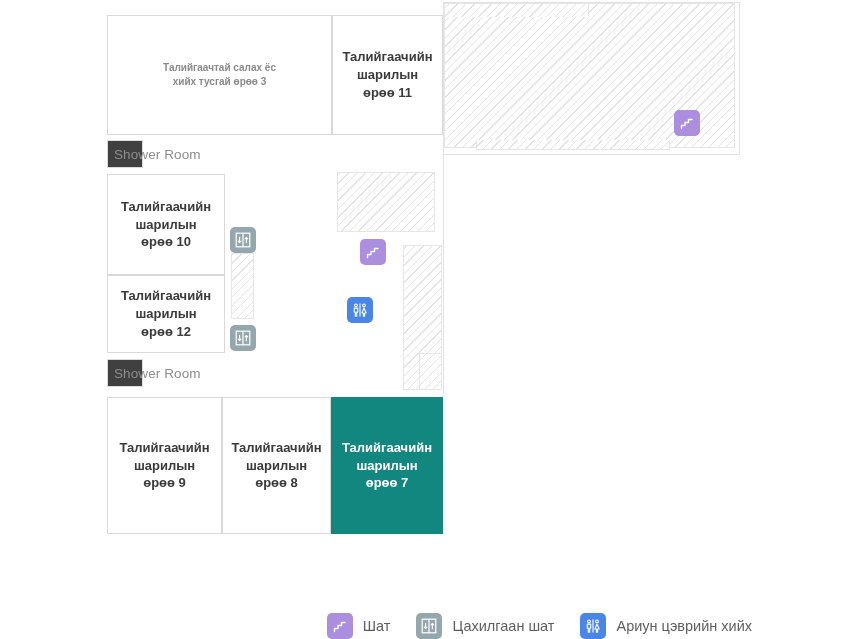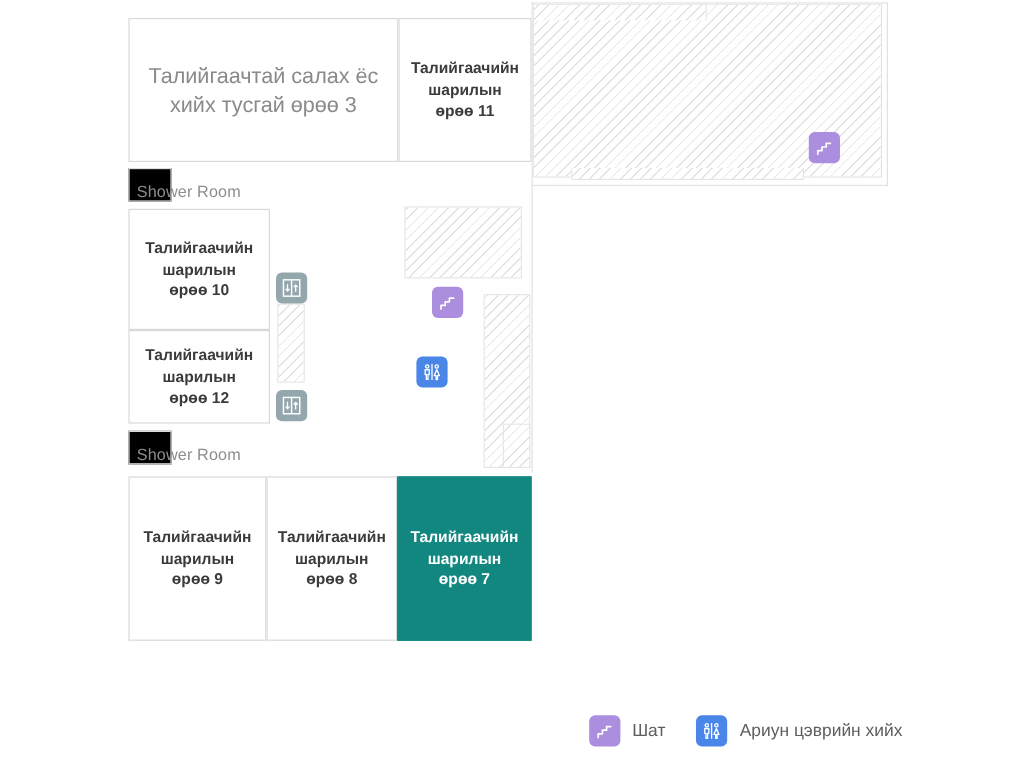--- a/index.html
+++ b/index.html
@@ -47,7 +47,8 @@
   }
   .room.muted {
     color: #8a8a8a;
-    font-size: 18px;
+    font-size: 10px;
+    font-weight: bold;
   }
   .room.selected {
     background: #11877f;

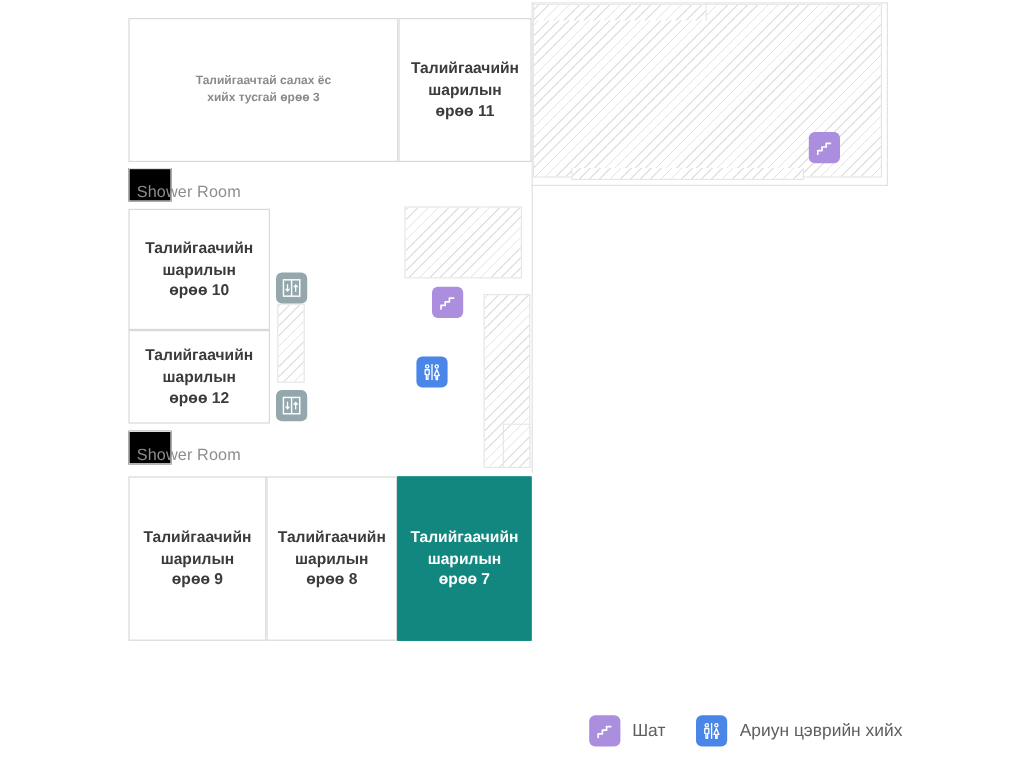--- a/index.html
+++ b/index.html
@@ -65,11 +65,11 @@
     position: absolute;
     box-sizing: border-box;
     border: 1px solid #dcdcdc;
-    background: #000000;
+    background: #404040;
     height: 28px;
     width: 36px;
     display: flex;
-    align-items: flex-end;
+    align-items: center;
   }
   .shower .label {
     white-space: nowrap;

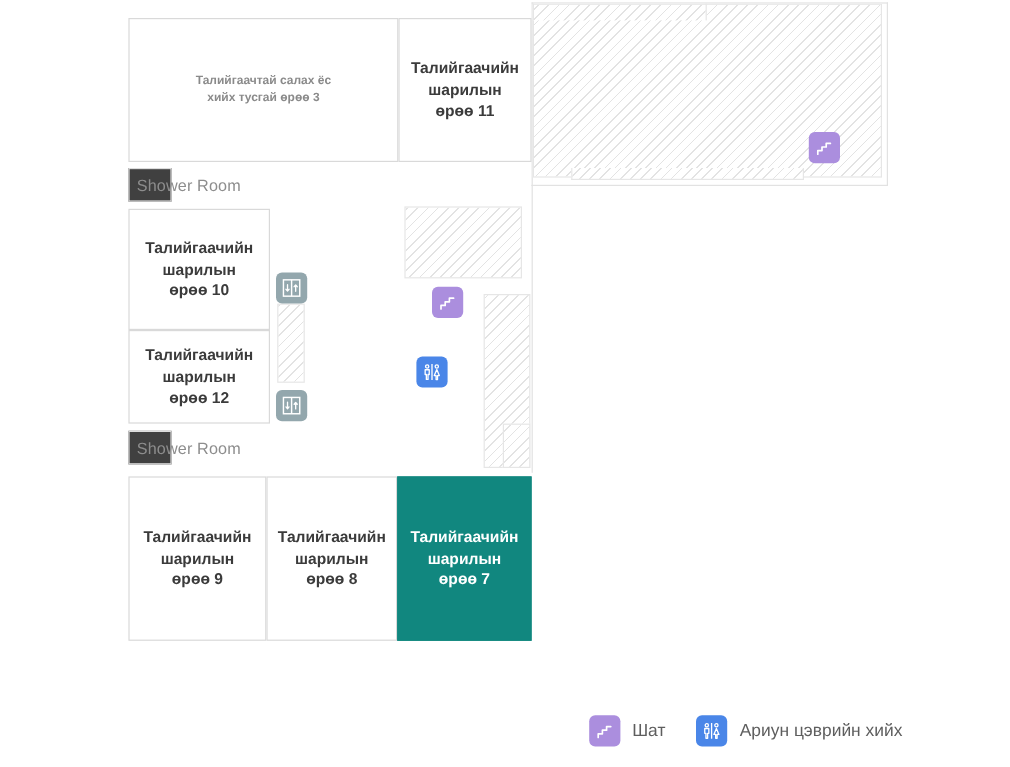--- a/index.html
+++ b/index.html
@@ -123,7 +123,7 @@
     width: 768px;
     height: 43px;
     display: flex;
-    align-items: flex-start;
+    align-items: flex-end;
     justify-content: flex-end;
     padding-right: 16px;
     box-sizing: border-box;

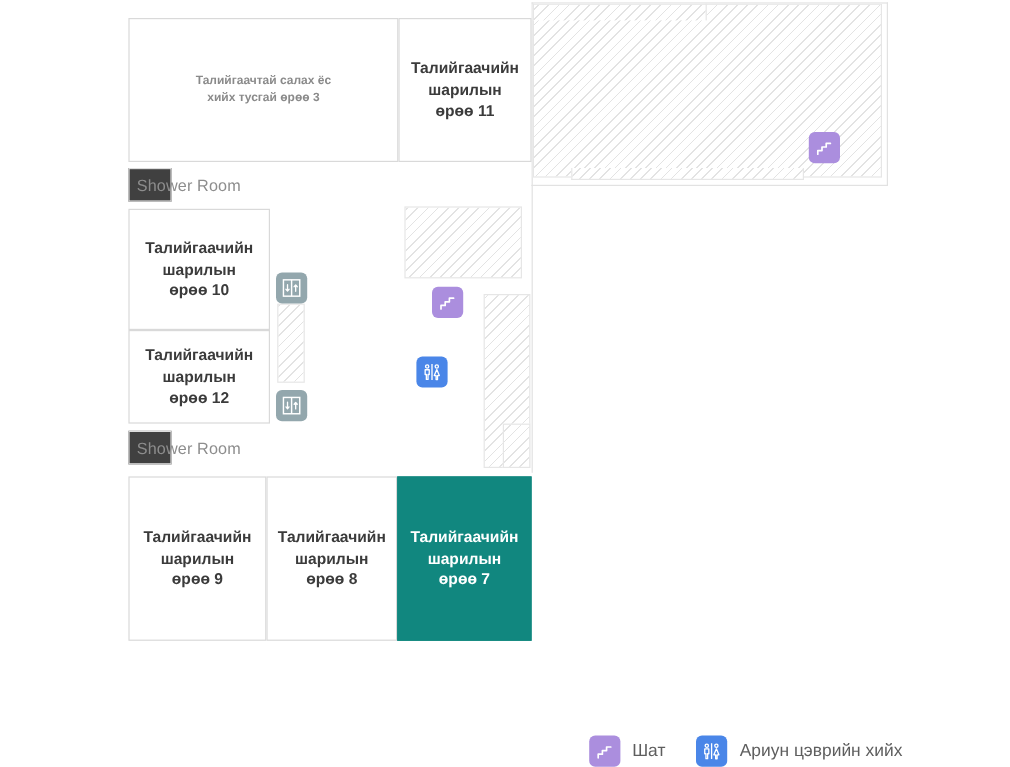--- a/index.html
+++ b/index.html
@@ -273,6 +273,17 @@
     <span class="legend-text">Шат</span>
   </div>
 
+  <div class="legend-item">
+    <span class="legend-swatch icon-elevator">
+      <svg width="18" height="18" viewBox="0 0 18 18" aria-hidden="true">
+        <rect x="2.2" y="2.2" width="13.6" height="13.6" fill="none" stroke="#ffffff" stroke-width="1.2"></rect>
+        <line x1="9" y1="2.2" x2="9" y2="15.8" stroke="#ffffff" stroke-width="1.2"></line>
+        <path d="M5.6 6.2 L5.6 11.4 M4.3 10.1 L5.6 11.6 L6.9 10.1" fill="none" stroke="#ffffff" stroke-width="1.1" stroke-linecap="round" stroke-linejoin="round"></path>
+        <path d="M12.4 11.8 L12.4 6.6 M11.1 7.9 L12.4 6.4 L13.7 7.9" fill="none" stroke="#ffffff" stroke-width="1.1" stroke-linecap="round" stroke-linejoin="round"></path>
+      </svg>
+    </span>
+    <span class="legend-text">Цахилгаан шат</span>
+  </div>
 
   <div class="legend-item">
     <span class="legend-swatch icon-restroom">

